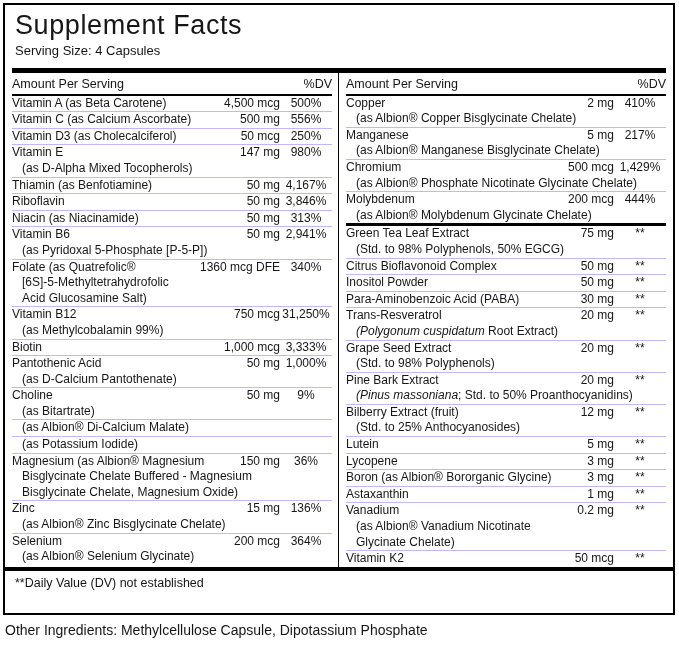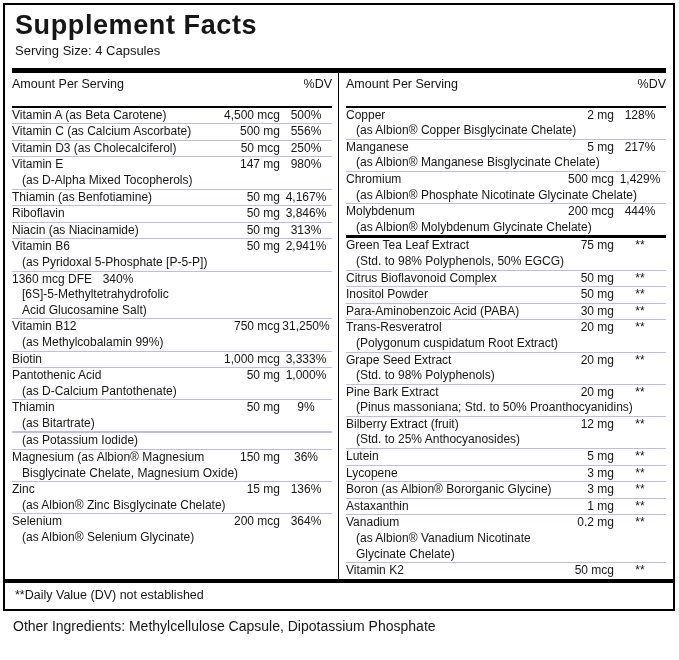--- a/index.html
+++ b/index.html
@@ -19,7 +19,7 @@
   .hdr { padding: 6px 10px 0 10px; }
   .title {
     font-size: 27px;
-    font-weight: bold;
+    font-weight: normal;
     letter-spacing: 0.6px;
     line-height: 28px;
     white-space: nowrap;

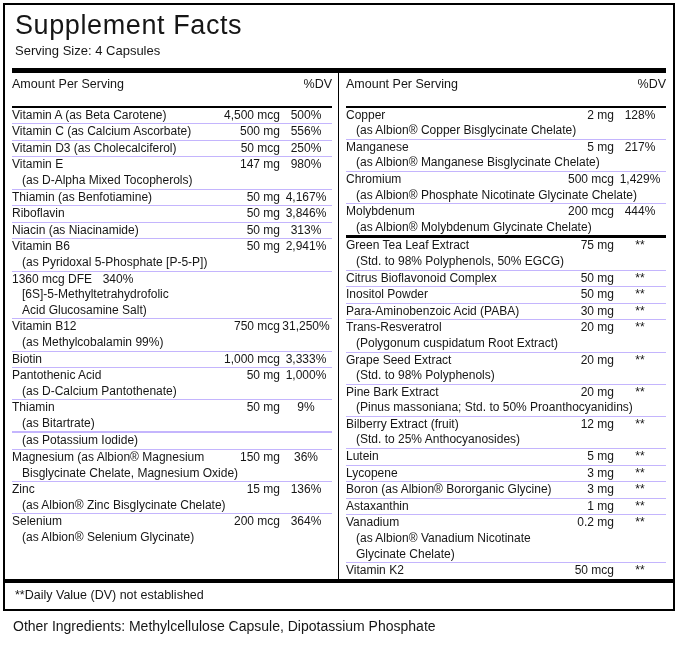--- a/index.html
+++ b/index.html
@@ -40,7 +40,7 @@
     justify-content: space-between;
     align-items: baseline;
     font-size: 12.5px;
-    padding: 4px 0 13px 0;
+    padding: 4px 0 1px 0;
     border-bottom: 2px solid #000;
   }
   .rows .row + .row { border-top: 1px solid #c4b5fd; }

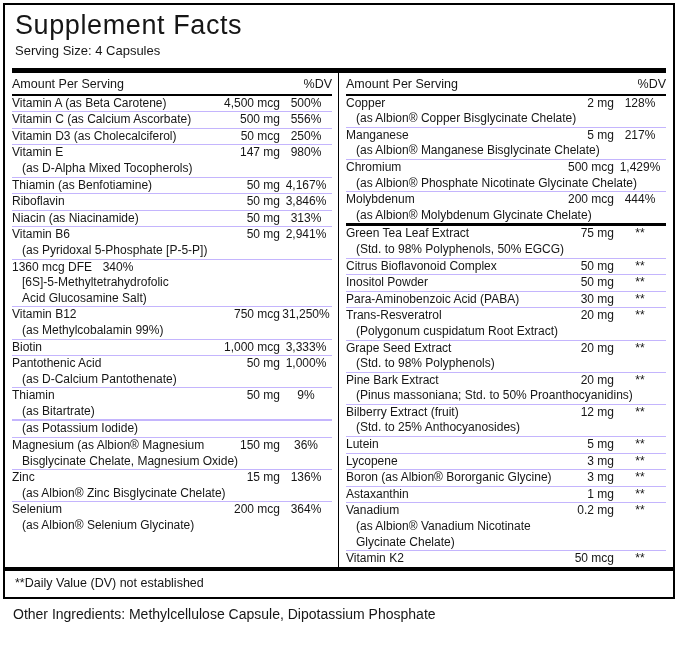--- a/index.html
+++ b/index.html
@@ -209,7 +209,7 @@
             <div class="l1">
               <span class="nm">Copper</span>
               <span class="amt">2 mg</span>
-              <span class="dv">128%</span>
+              <span class="dv">410%</span>
             </div>
             <div class="sub">(as Albion® Copper Bisglycinate Chelate)</div>
           </div>

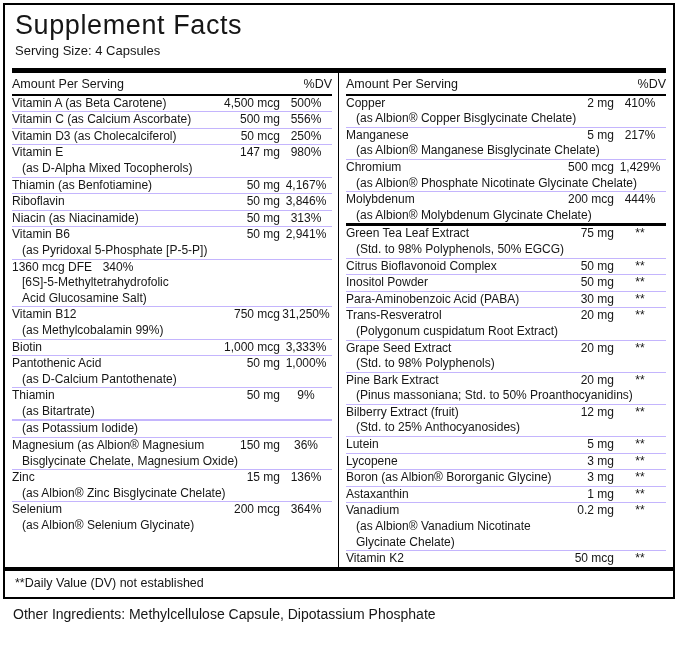--- a/index.html
+++ b/index.html
@@ -131,6 +131,7 @@
           </div>
           <div class="row">
             <div class="l1">
+              <span class="nm">Folate (as Quatrefolic®</span>
               <span class="amt">1360 mcg DFE</span>
               <span class="dv">340%</span>
             </div>

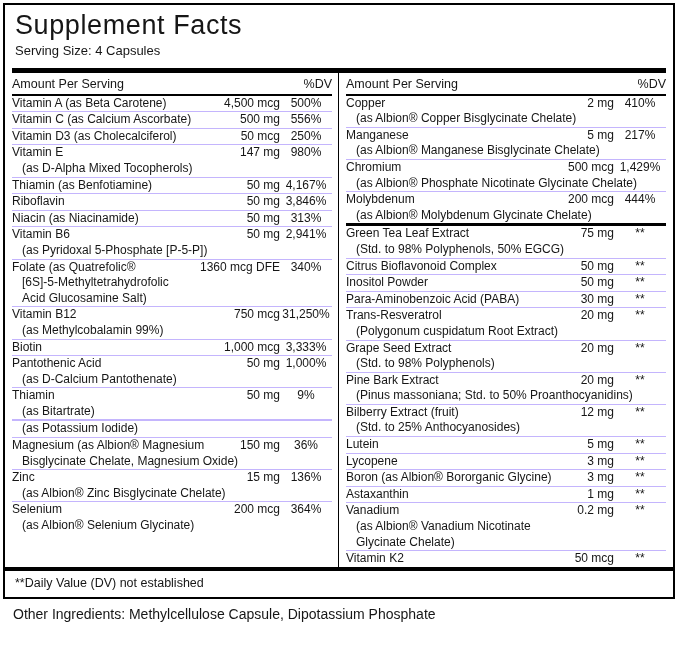--- a/index.html
+++ b/index.html
@@ -50,7 +50,7 @@
   .amt { flex: 0 0 auto; text-align: right; white-space: nowrap; }
   .dv  { flex: 0 0 auto; width: 52px; text-align: center; white-space: nowrap; }
   .sub { padding-left: 10px; }
-  .sub .it { }
+  .sub .it { font-style: italic; }
   .bar2 { height: 4.5px; background: #000; }
   .footnote { font-size: 12.5px; line-height: 15px; padding: 5px 10px 6px 10px; }
   .other { font-size: 14px; line-height: 17px; padding: 7px 0 0 5px; margin-left: 8px; }

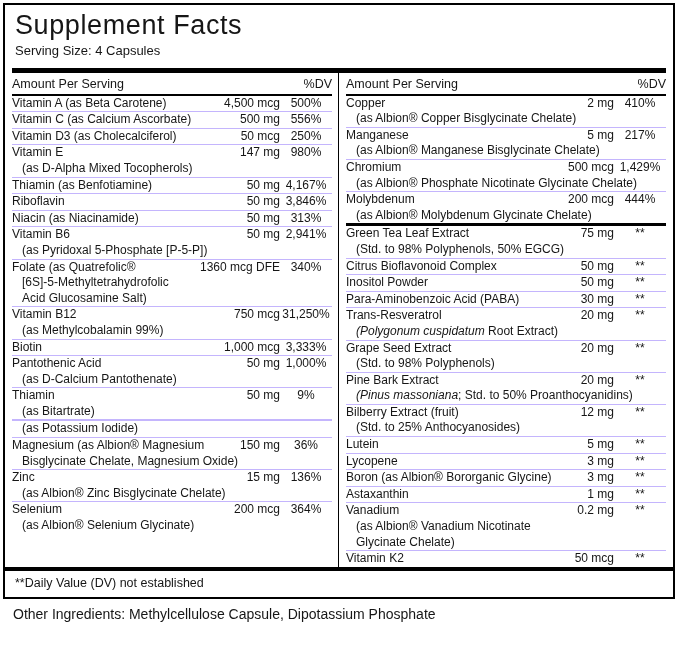--- a/index.html
+++ b/index.html
@@ -163,7 +163,7 @@
           </div>
           <div class="row">
             <div class="l1">
-              <span class="nm">Thiamin</span>
+              <span class="nm">Choline</span>
               <span class="amt">50 mg</span>
               <span class="dv">9%</span>
             </div>

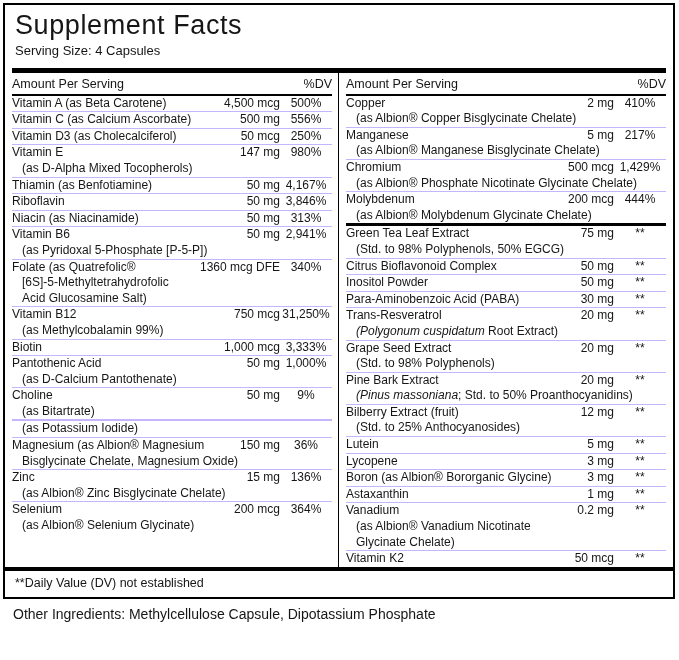--- a/index.html
+++ b/index.html
@@ -170,6 +170,7 @@
             <div class="sub">(as Bitartrate)</div>
           </div>
           <div class="row">
+            <div class="sub">(as Albion® Di-Calcium Malate)</div>
           </div>
           <div class="row">
             <div class="sub">(as Potassium Iodide)</div>

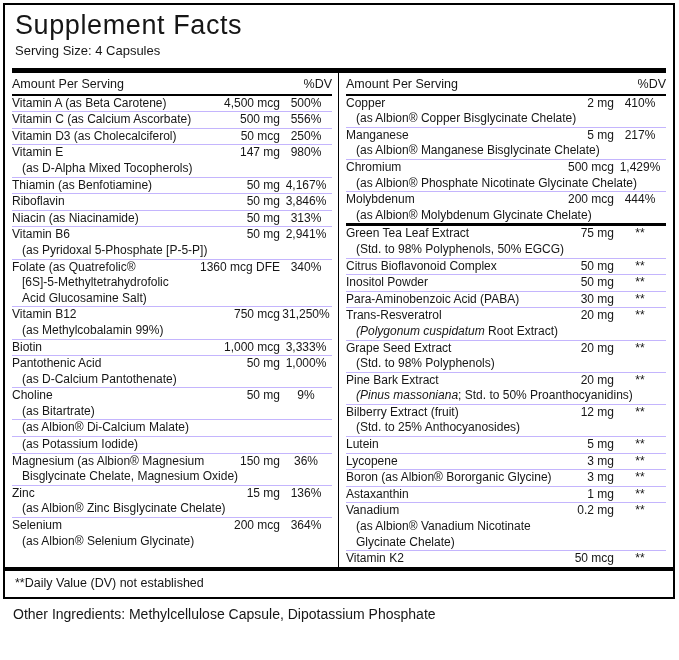--- a/index.html
+++ b/index.html
@@ -181,6 +181,7 @@
               <span class="amt">150 mg</span>
               <span class="dv">36%</span>
             </div>
+            <div class="sub">Bisglycinate Chelate Buffered - Magnesium</div>
             <div class="sub">Bisglycinate Chelate, Magnesium Oxide)</div>
           </div>
           <div class="row">

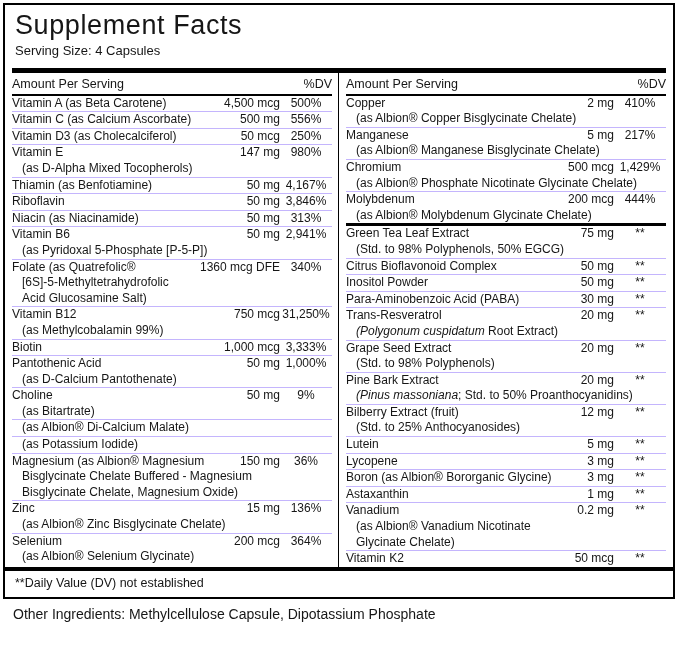--- a/index.html
+++ b/index.html
@@ -52,7 +52,7 @@
   .sub { padding-left: 10px; }
   .sub .it { font-style: italic; }
   .bar2 { height: 4.5px; background: #000; }
-  .footnote { font-size: 12.5px; line-height: 15px; padding: 5px 10px 6px 10px; }
+  .footnote { font-size: 12.5px; line-height: 15px; padding: 5px 10px 22px 10px; }
   .other { font-size: 14px; line-height: 17px; padding: 7px 0 0 5px; margin-left: 8px; }
 </style>
 </head>

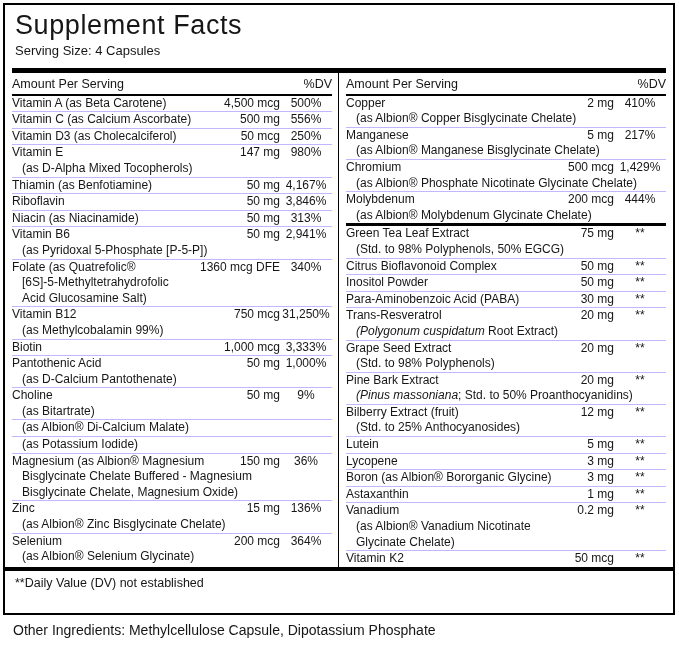--- a/index.html
+++ b/index.html
@@ -53,7 +53,7 @@
   .sub .it { font-style: italic; }
   .bar2 { height: 4.5px; background: #000; }
   .footnote { font-size: 12.5px; line-height: 15px; padding: 5px 10px 22px 10px; }
-  .other { font-size: 14px; line-height: 17px; padding: 7px 0 0 5px; margin-left: 8px; }
+  .other { font-size: 14px; line-height: 17px; padding: 7px 0 0 5px; }
 </style>
 </head>
 <body>

